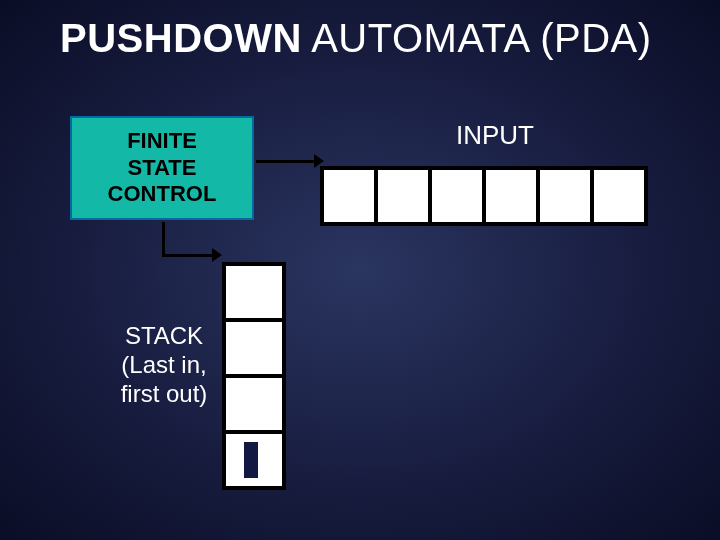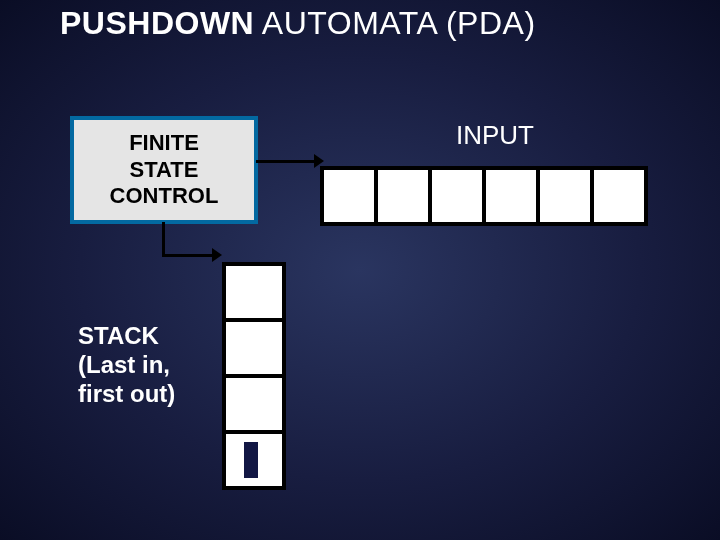--- a/index.html
+++ b/index.html
@@ -5,7 +5,7 @@
   html,body{margin:0;padding:0;width:720px;height:540px;overflow:hidden;
     background:radial-gradient(ellipse at center,#2a3560 0%,#181d40 55%,#0a0d25 100%);
     font-family:Arial,Helvetica,sans-serif;color:#fff}
-  .title{position:absolute;left:60px;top:5px;font-size:32px;letter-spacing:.5px}
+  .title{position:absolute;left:60px;top:16px;font-size:40px;letter-spacing:.5px}
   .title .bold{font-weight:900}
   .fsc{position:absolute;left:70px;top:116px;width:180px;height:100px;background:#e5e5e5;
     border:4px solid #0369a1;color:#000;font-weight:700;font-size:22px;text-align:center;

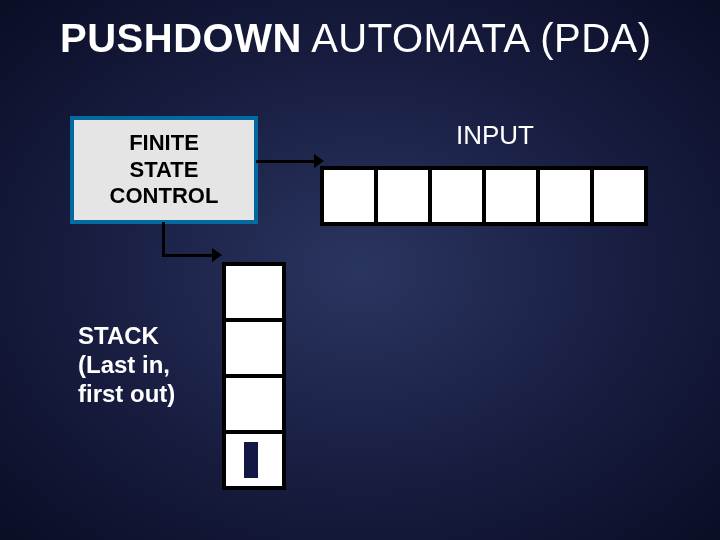--- a/index.html
+++ b/index.html
@@ -7,8 +7,8 @@
     font-family:Arial,Helvetica,sans-serif;color:#fff}
   .title{position:absolute;left:60px;top:16px;font-size:40px;letter-spacing:.5px}
   .title .bold{font-weight:900}
-  .fsc{position:absolute;left:70px;top:116px;width:180px;height:100px;background:#e5e5e5;
-    border:4px solid #0369a1;color:#000;font-weight:700;font-size:22px;text-align:center;
+  .fsc{position:absolute;left:70px;top:116px;width:180px;height:100px;background:#14b8a6;
+    border:2px solid #0369a1;color:#000;font-weight:700;font-size:22px;text-align:center;
     display:flex;align-items:center;justify-content:center;line-height:1.2}
   .input-label{position:absolute;left:456px;top:120px;color:#fff;font-weight:400;font-size:26px}
   .tape{position:absolute;left:320px;top:166px;width:320px;height:52px;display:flex;

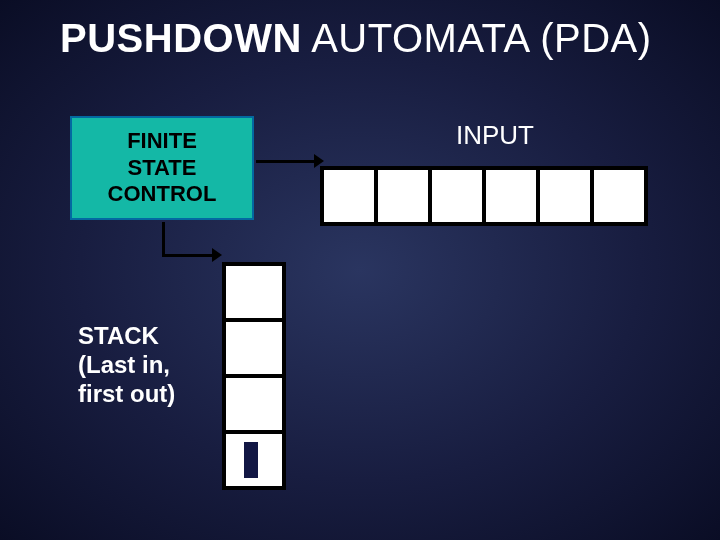--- a/index.html
+++ b/index.html
@@ -15,8 +15,8 @@
     background:#fff;border:4px solid #000}
   .tape .cell{flex:1;border-right:4px solid #000}
   .tape .cell:last-child{border-right:none}
-  .stack-label{position:absolute;left:78px;top:322px;color:#fff;font-weight:700;
-    font-size:24px;line-height:1.2;text-align:left;width:140px}
+  .stack-label{position:absolute;left:94px;top:322px;color:#fff;font-weight:400;
+    font-size:24px;line-height:1.2;text-align:center;width:140px}
   .stack{position:absolute;left:222px;top:262px;width:56px;height:220px;background:#fff;
     border:4px solid #000;display:flex;flex-direction:column}
   .stack .scell{flex:1;border-bottom:4px solid #000}

